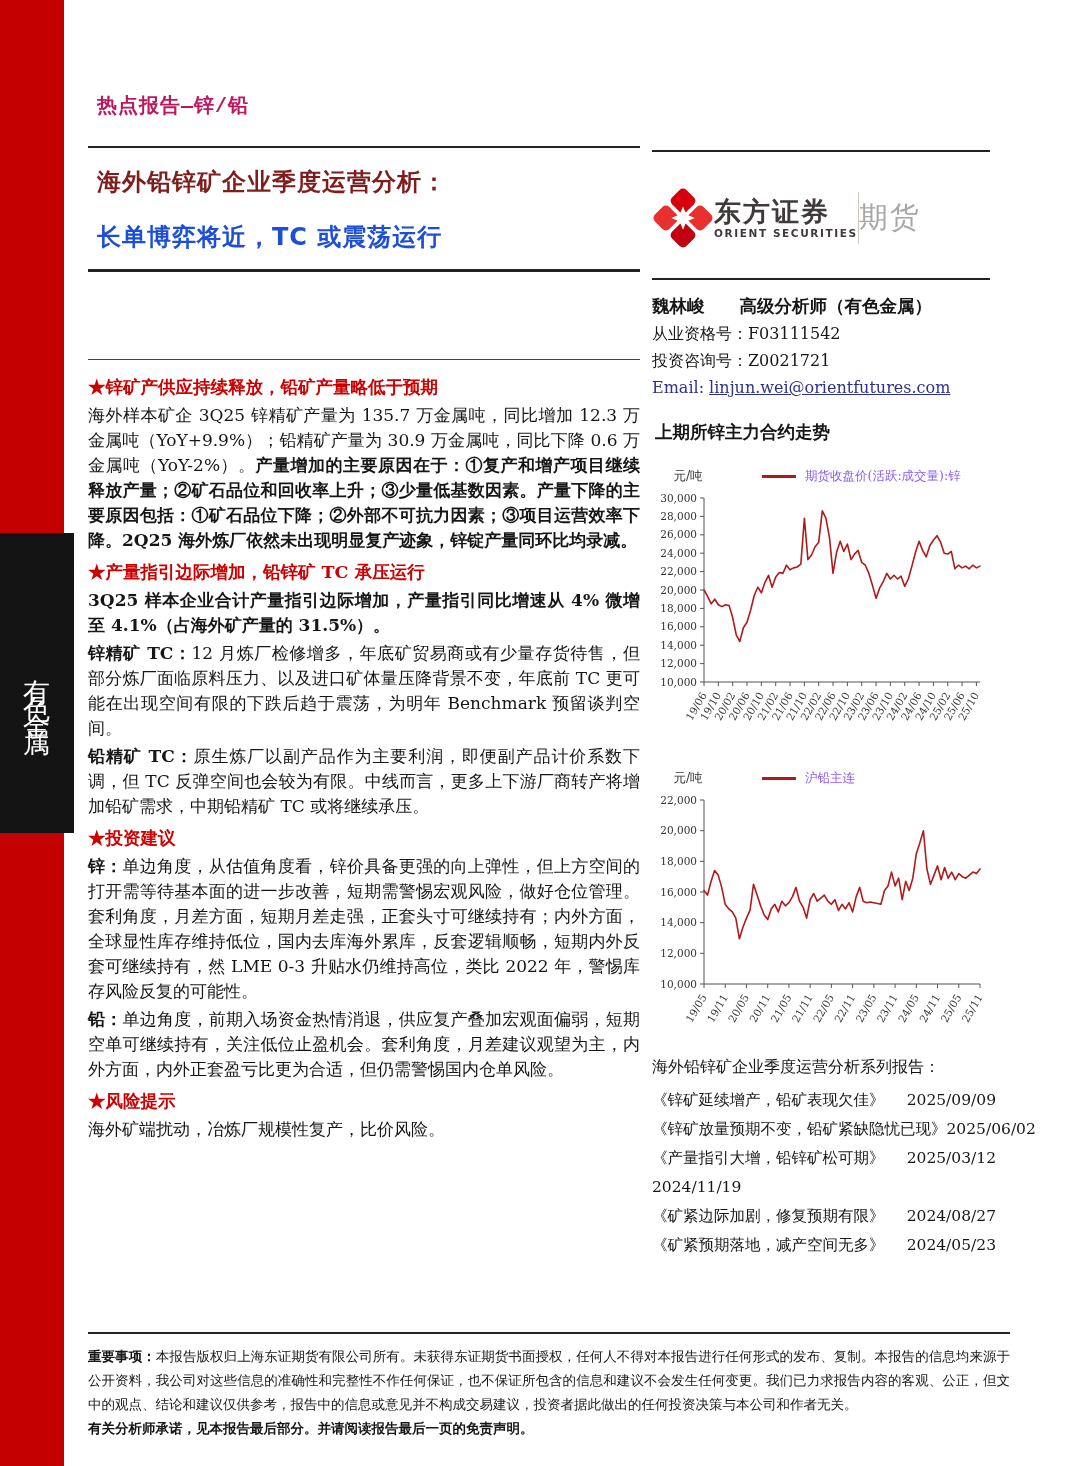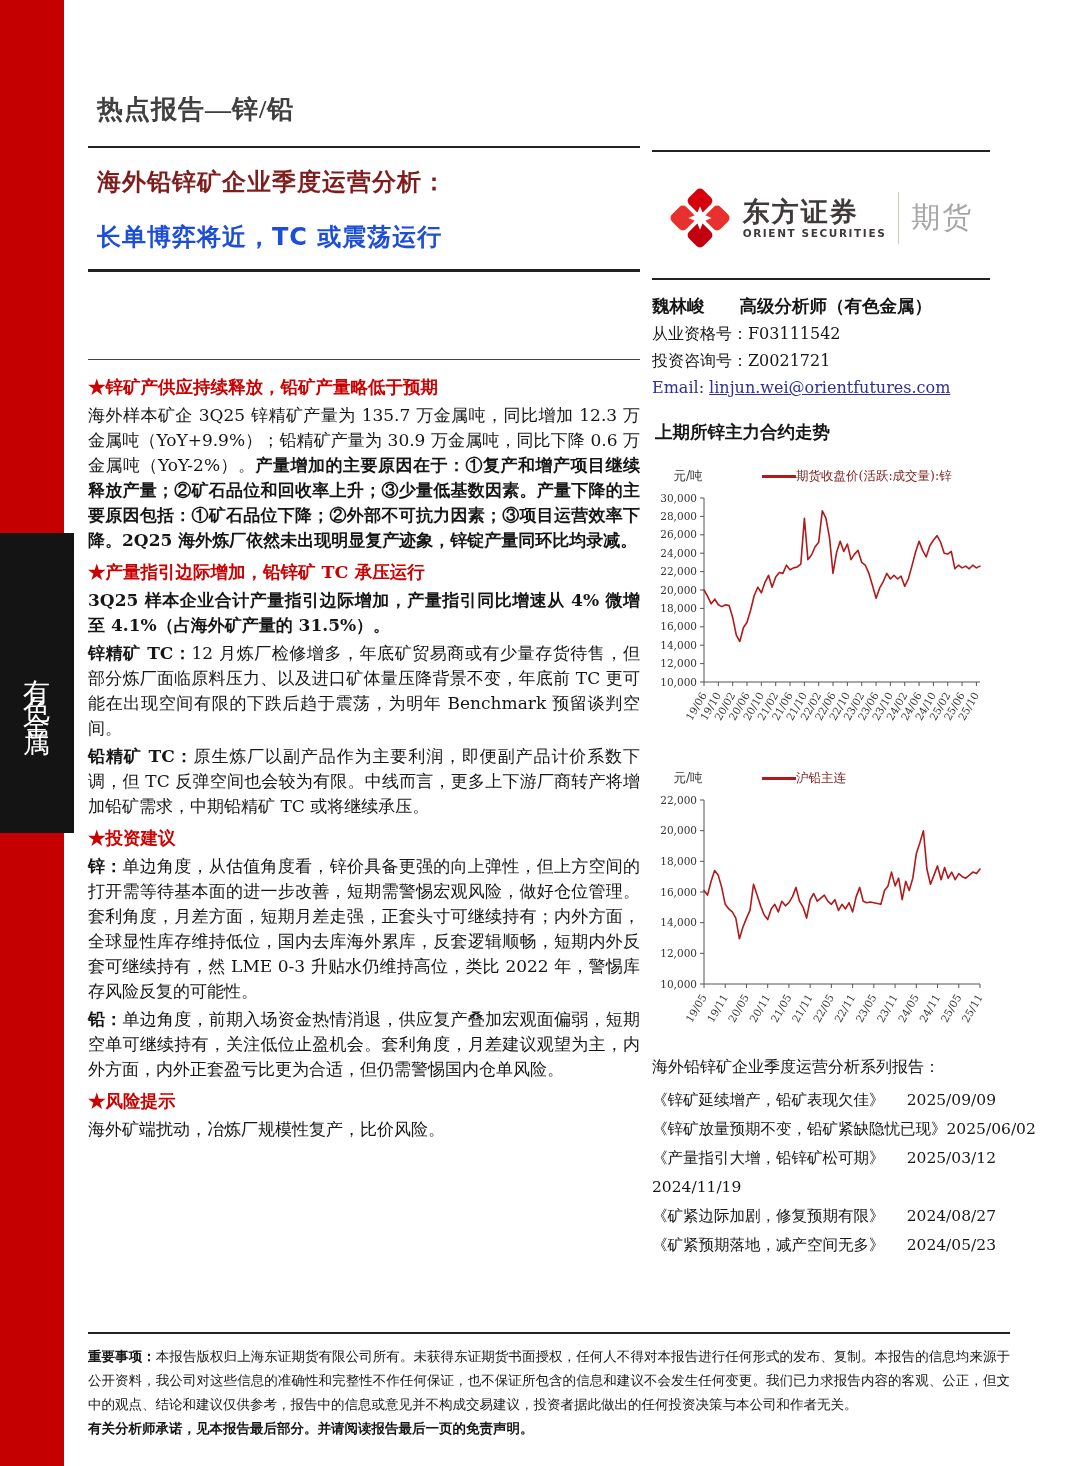--- a/index.html
+++ b/index.html
@@ -14,8 +14,8 @@
                     letter-spacing:17px;font-family:"DejaVu Sans","Liberation Sans",sans-serif;
                     font-weight:500;margin-bottom:-17px;}
   
-  #category{left:97px;top:92px;font-size:26px;font-weight:bold;color:#404040;
-            font-family:Liberation Serif, serif;letter-spacing:1px;}
+  #category{left:97px;top:92px;font-size:20px;font-weight:bold;color:#be185d;
+            font-family:Liberation Mono, monospace;letter-spacing:1px;}
   .hline{background:#222;}
   #rule-cat{left:88px;top:146px;width:552px;height:2px;}
   #title-l1{left:97px;top:166px;width:545px;font-size:24px;font-weight:bold;color:#7f1d1d;

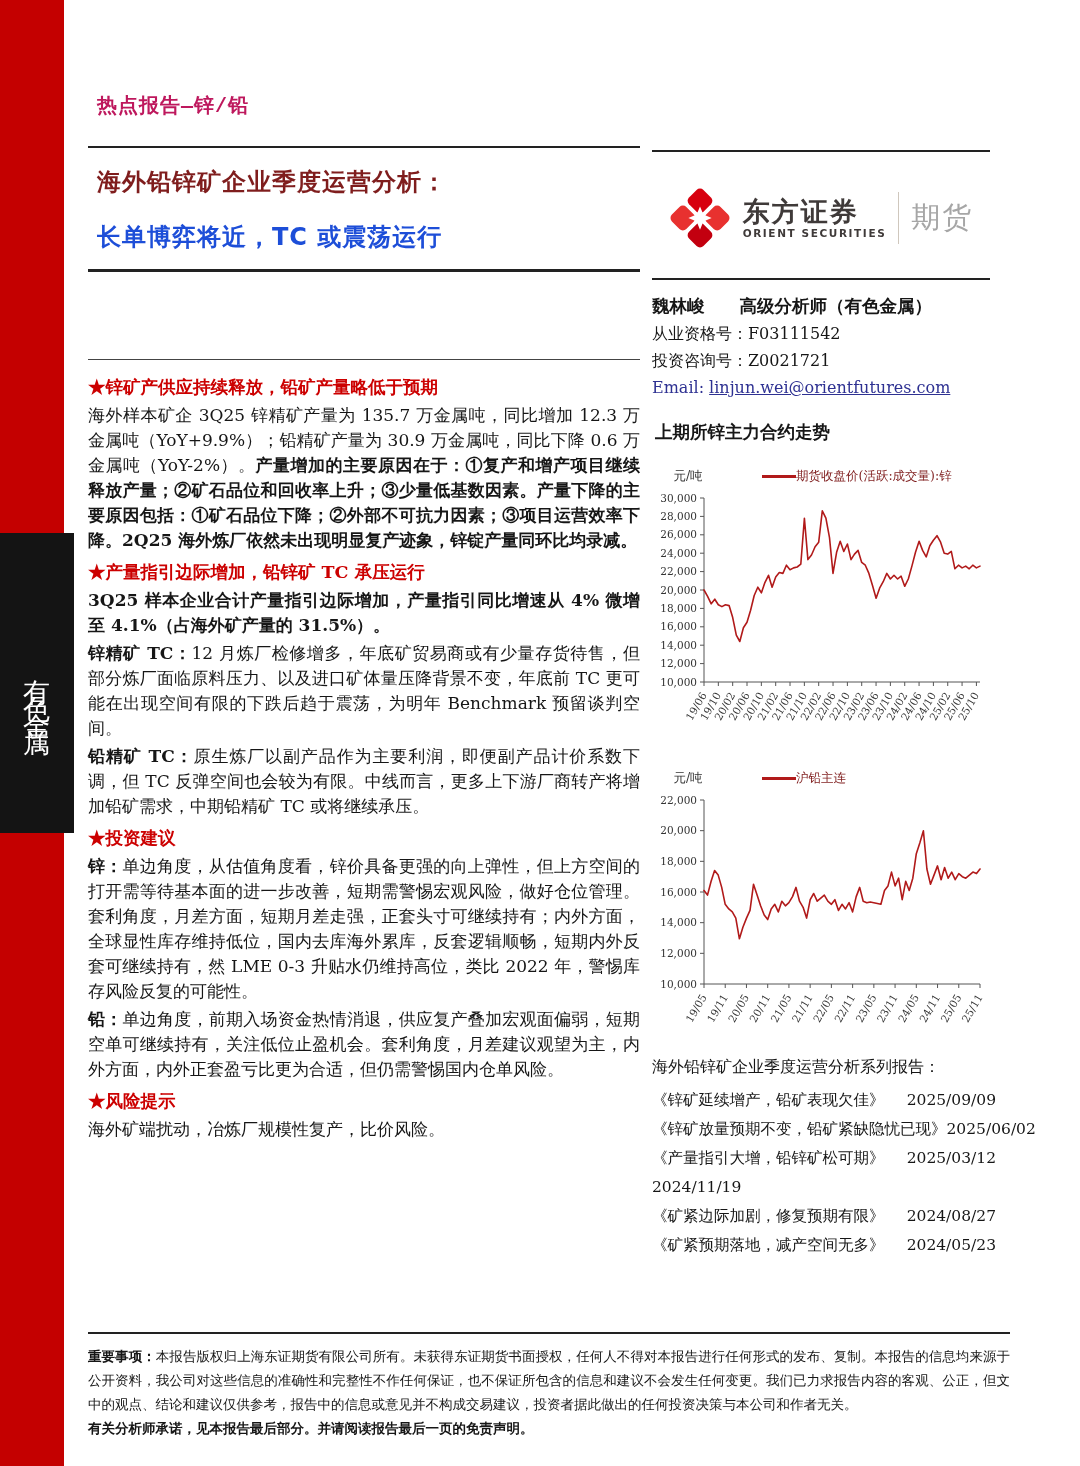--- a/index.html
+++ b/index.html
@@ -36,7 +36,7 @@
   .b{font-weight:bold;}
   
   #rc-line-top{left:652px;top:150px;width:338px;height:2px;}
-  #rc-logo{left:652px;top:168px;width:338px;height:100px;display:flex;align-items:center;justify-content:center;gap:12px;}
+  #rc-logo{left:652px;top:168px;width:338px;height:100px;display:flex;align-items:center;justify-content:flex-start;}
   .brand-text{display:flex;flex-direction:column;align-items:flex-start;}
   .brand-cn{font-size:27px;font-weight:bold;color:#3f3a39;font-family:"DejaVu Sans","Liberation Sans",sans-serif;letter-spacing:2px;line-height:1.1;}
   .brand-en{font-size:10.5px;font-weight:bold;color:#3f3a39;font-family:"DejaVu Sans","Liberation Sans",sans-serif;letter-spacing:1.6px;}

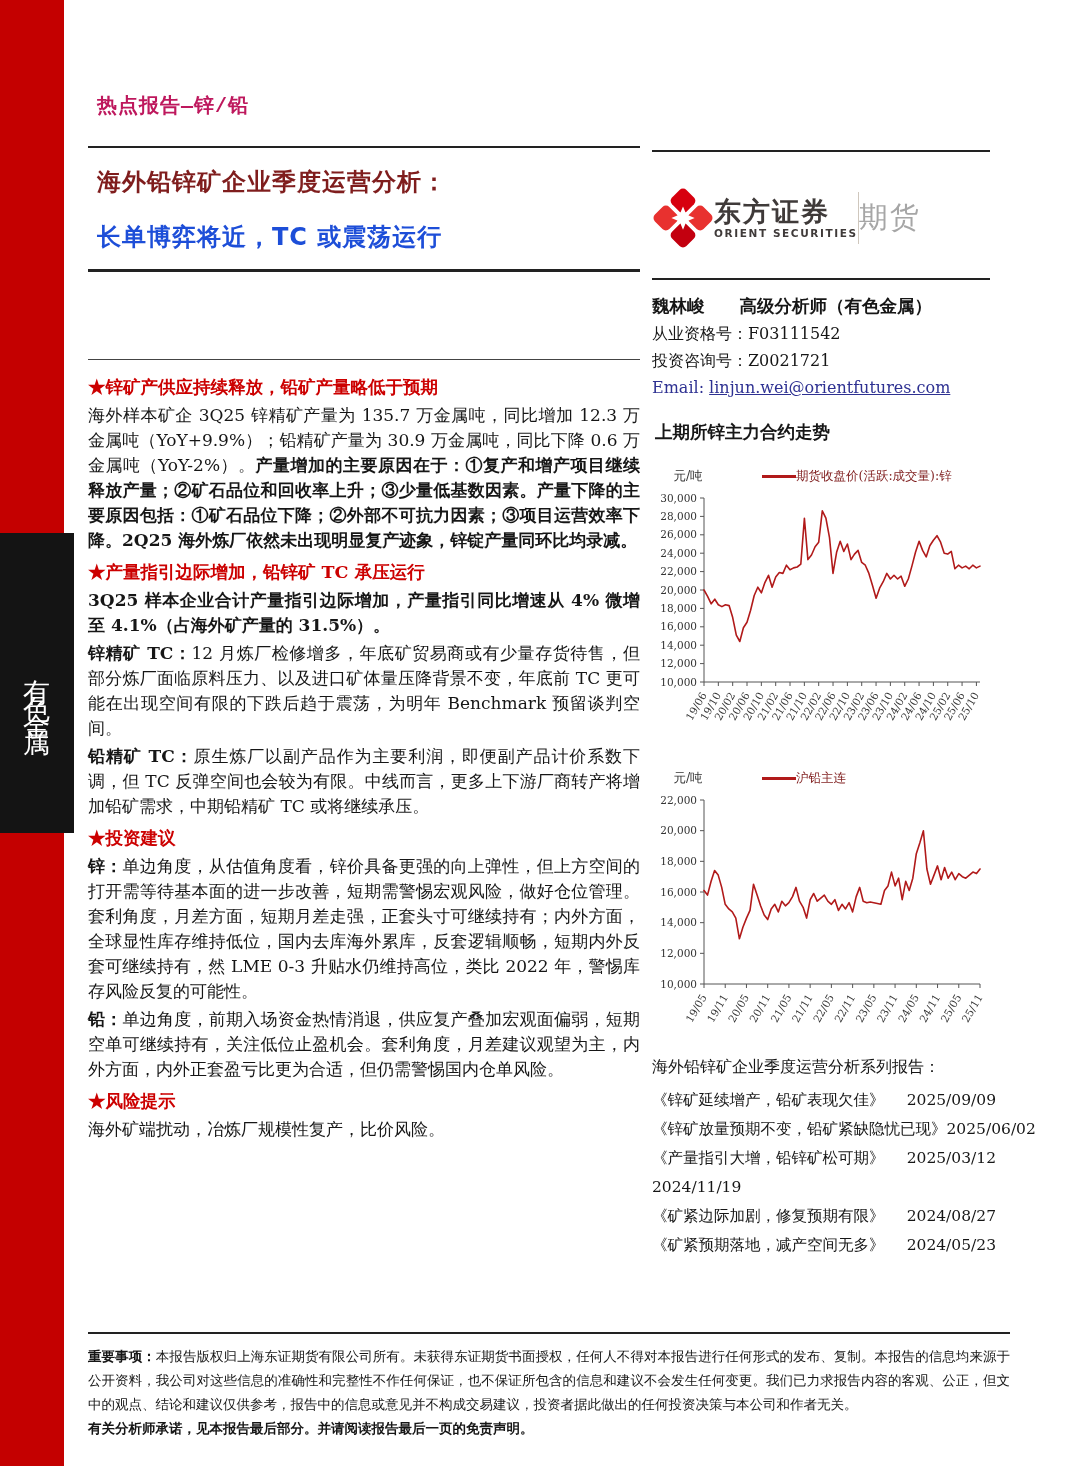--- a/index.html
+++ b/index.html
@@ -54,7 +54,7 @@
   #chart2-block{left:652px;top:766px;}
   .chart-legend-row{display:flex;align-items:center;height:24px;}
   .unit{width:72px;text-align:center;font-size:12.5px;color:#333;}
-  .legend{display:flex;align-items:center;margin-left:38px;font-size:12.5px;color:#7f1d1d;}
+  .legend{display:flex;align-items:center;gap:9px;margin-left:38px;font-size:12.5px;color:#8b5cf6;}
   .legend-line{width:34px;height:3px;background:#b11a1a;}
   .chart-svg{display:block;}
   

